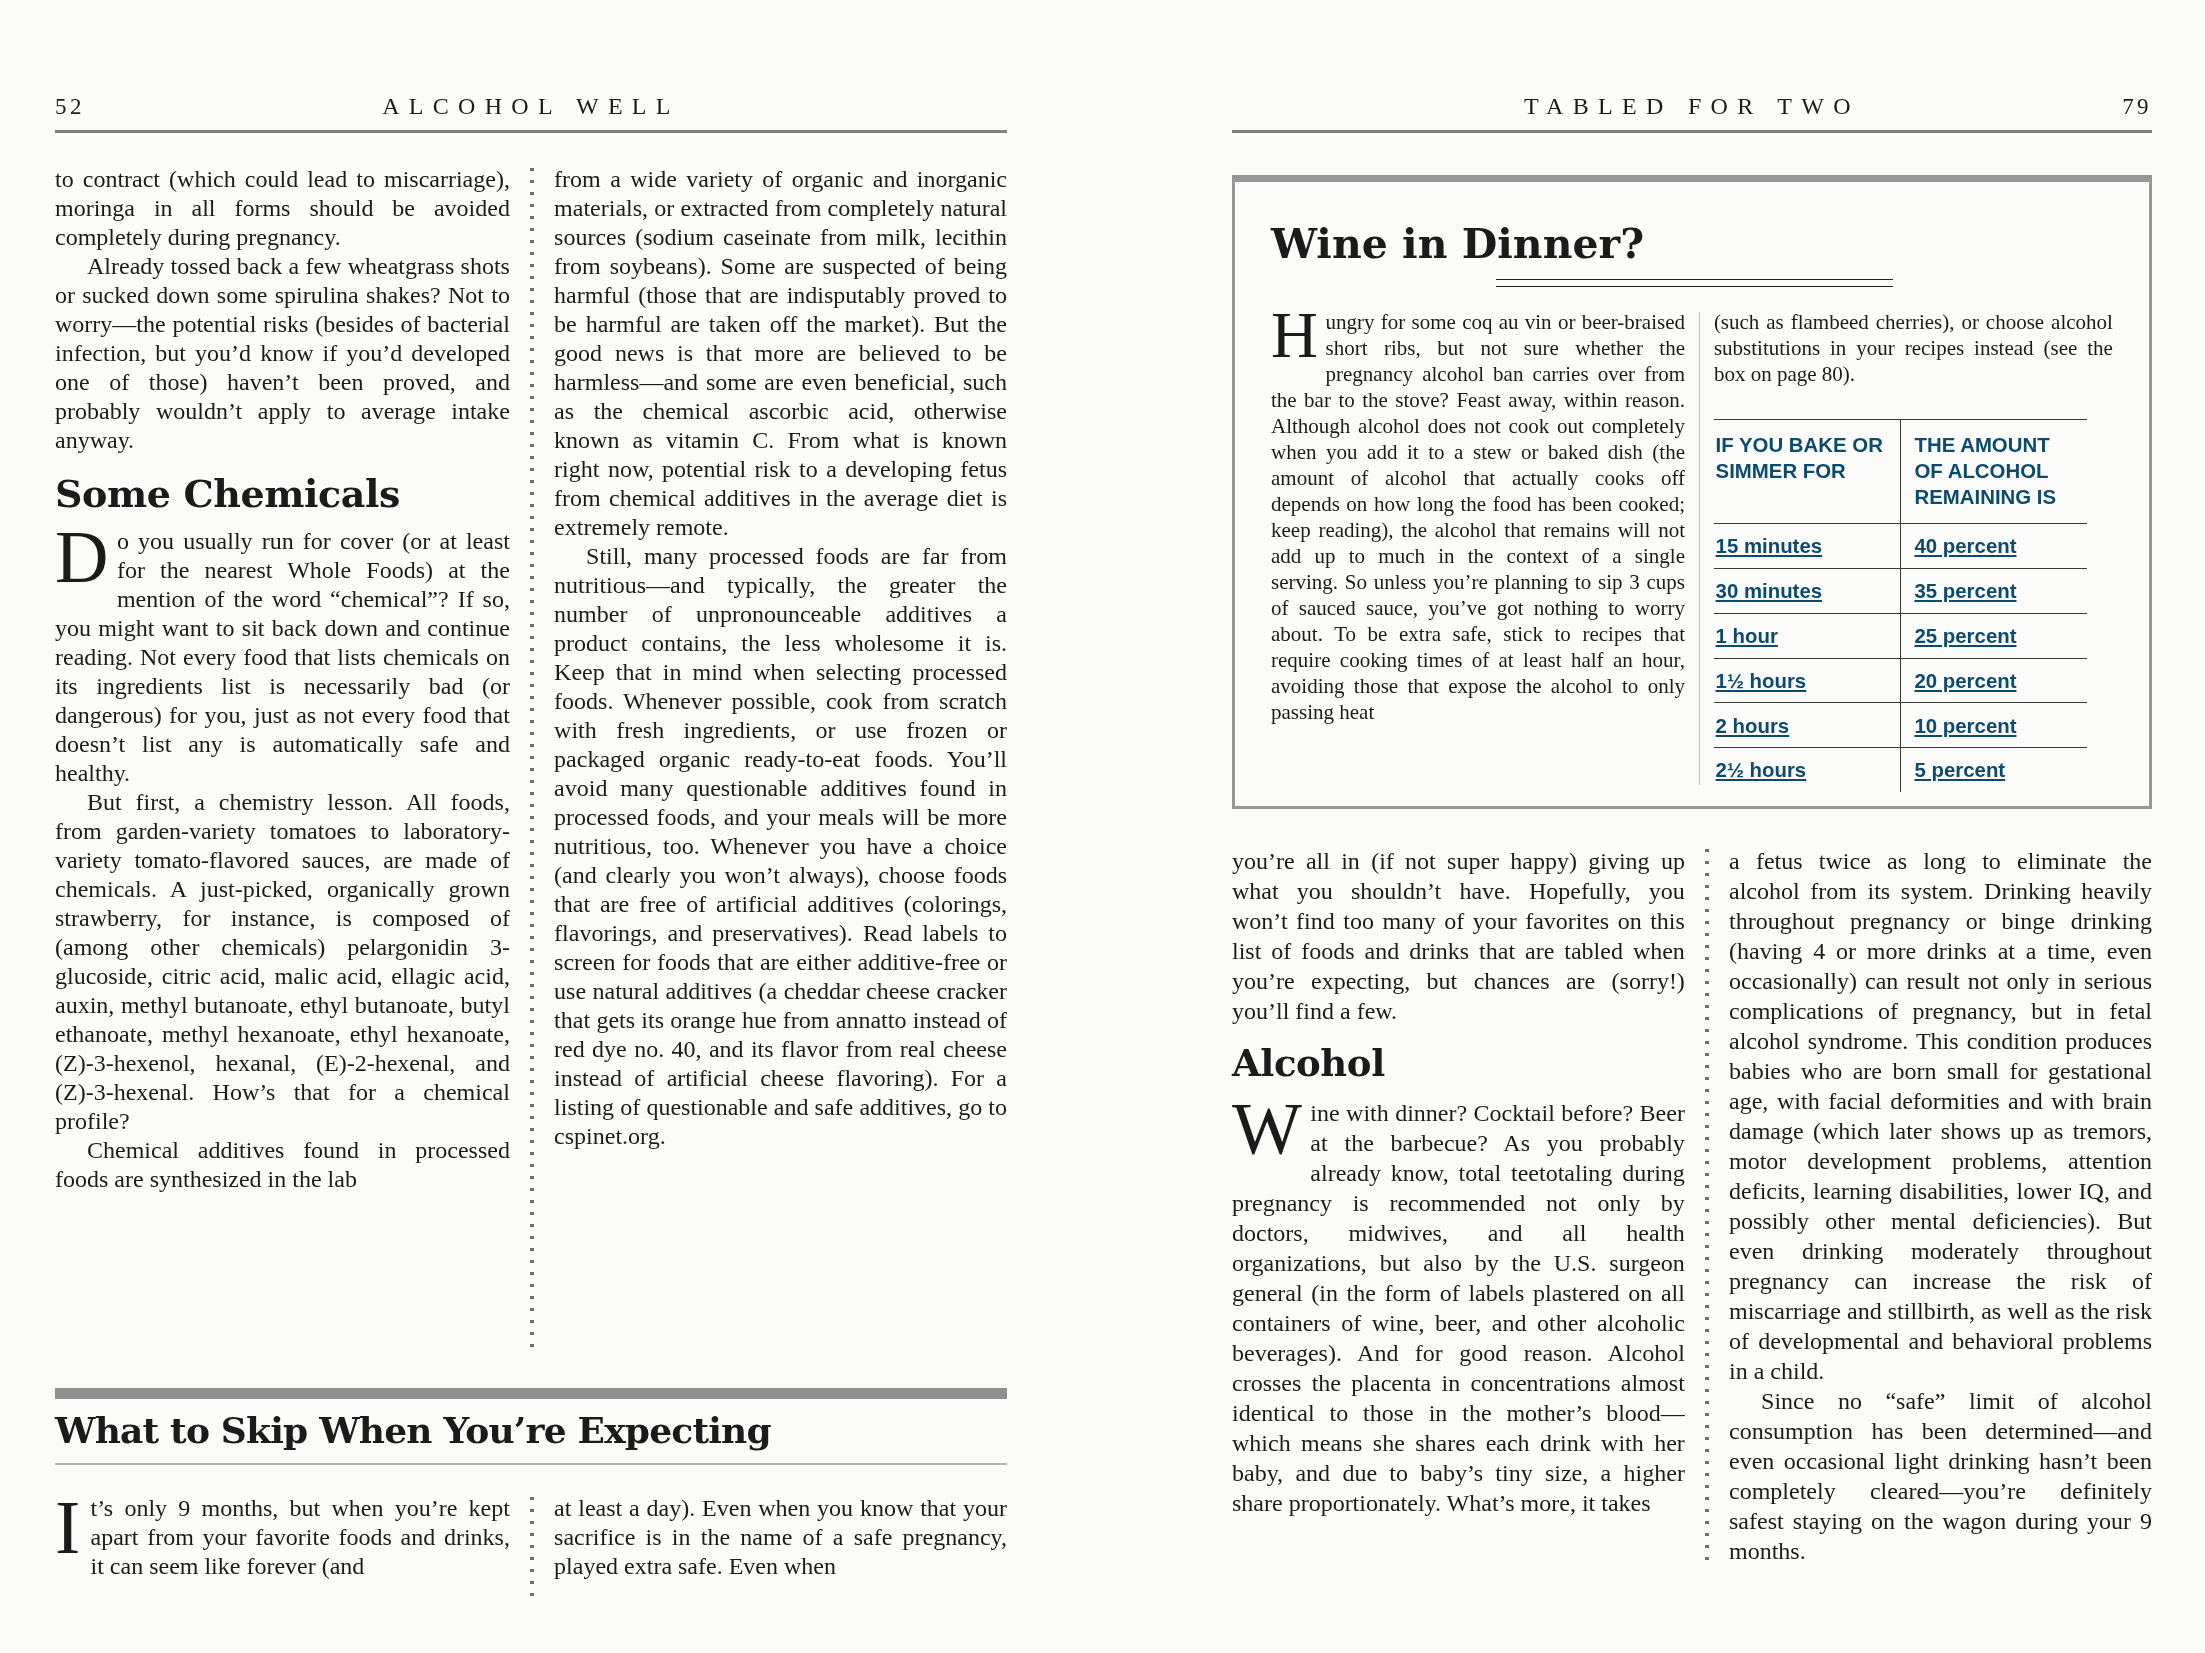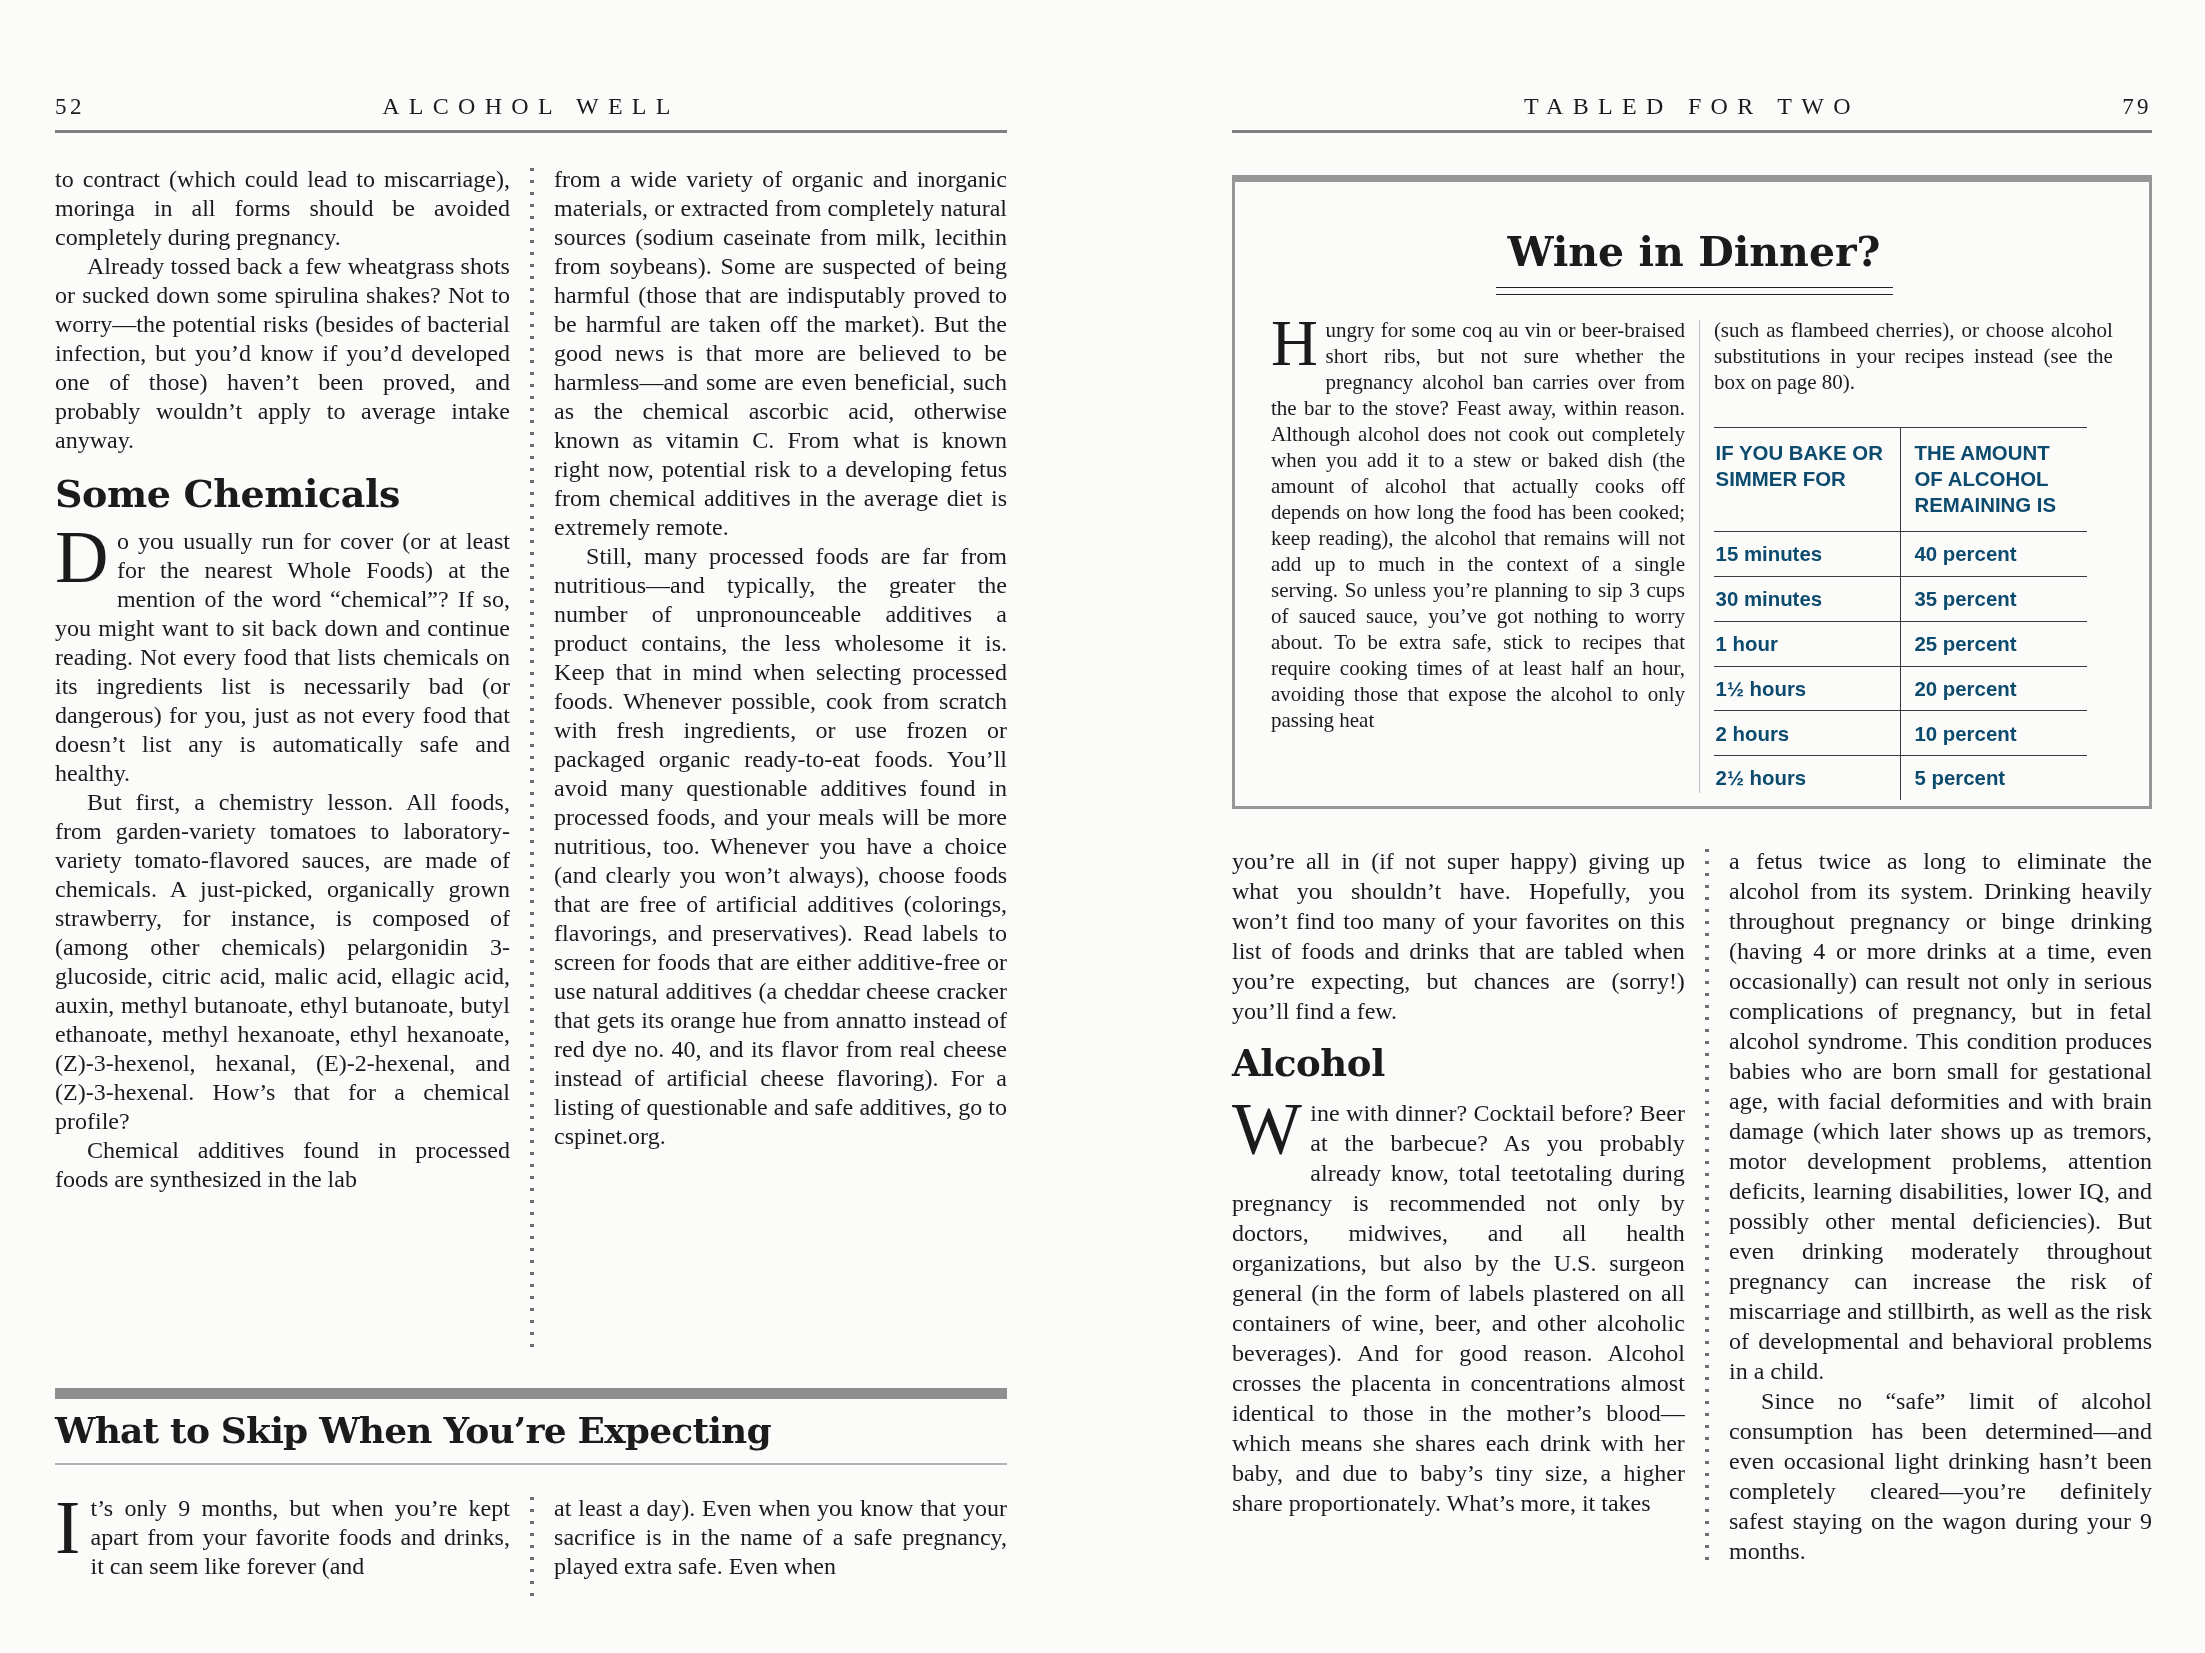--- a/index.html
+++ b/index.html
@@ -46,8 +46,8 @@
   
   .wine-box{margin-top:42px;box-sizing:border-box;height:634px;overflow:hidden;
     border:3.4px solid #979797;border-top-width:7.6px;padding:25.4px 32px 25.4px 36px;}
-  .box-title{text-align:center;font-family:"DejaVu Serif", serif;font-weight:700;
-    font-size:41px;margin:21px 0 0 0;}
+  .box-title{font-family:"DejaVu Serif", serif;font-weight:700;
+    font-size:41px;margin:13px 0 0 0;}
   .box-title-rule{width:397px;height:6px;margin:10.2px auto 22px auto;
     border-top:1.7px solid #222;border-bottom:1.7px solid #222;}
   .box-cols{height:488px;overflow:hidden;}

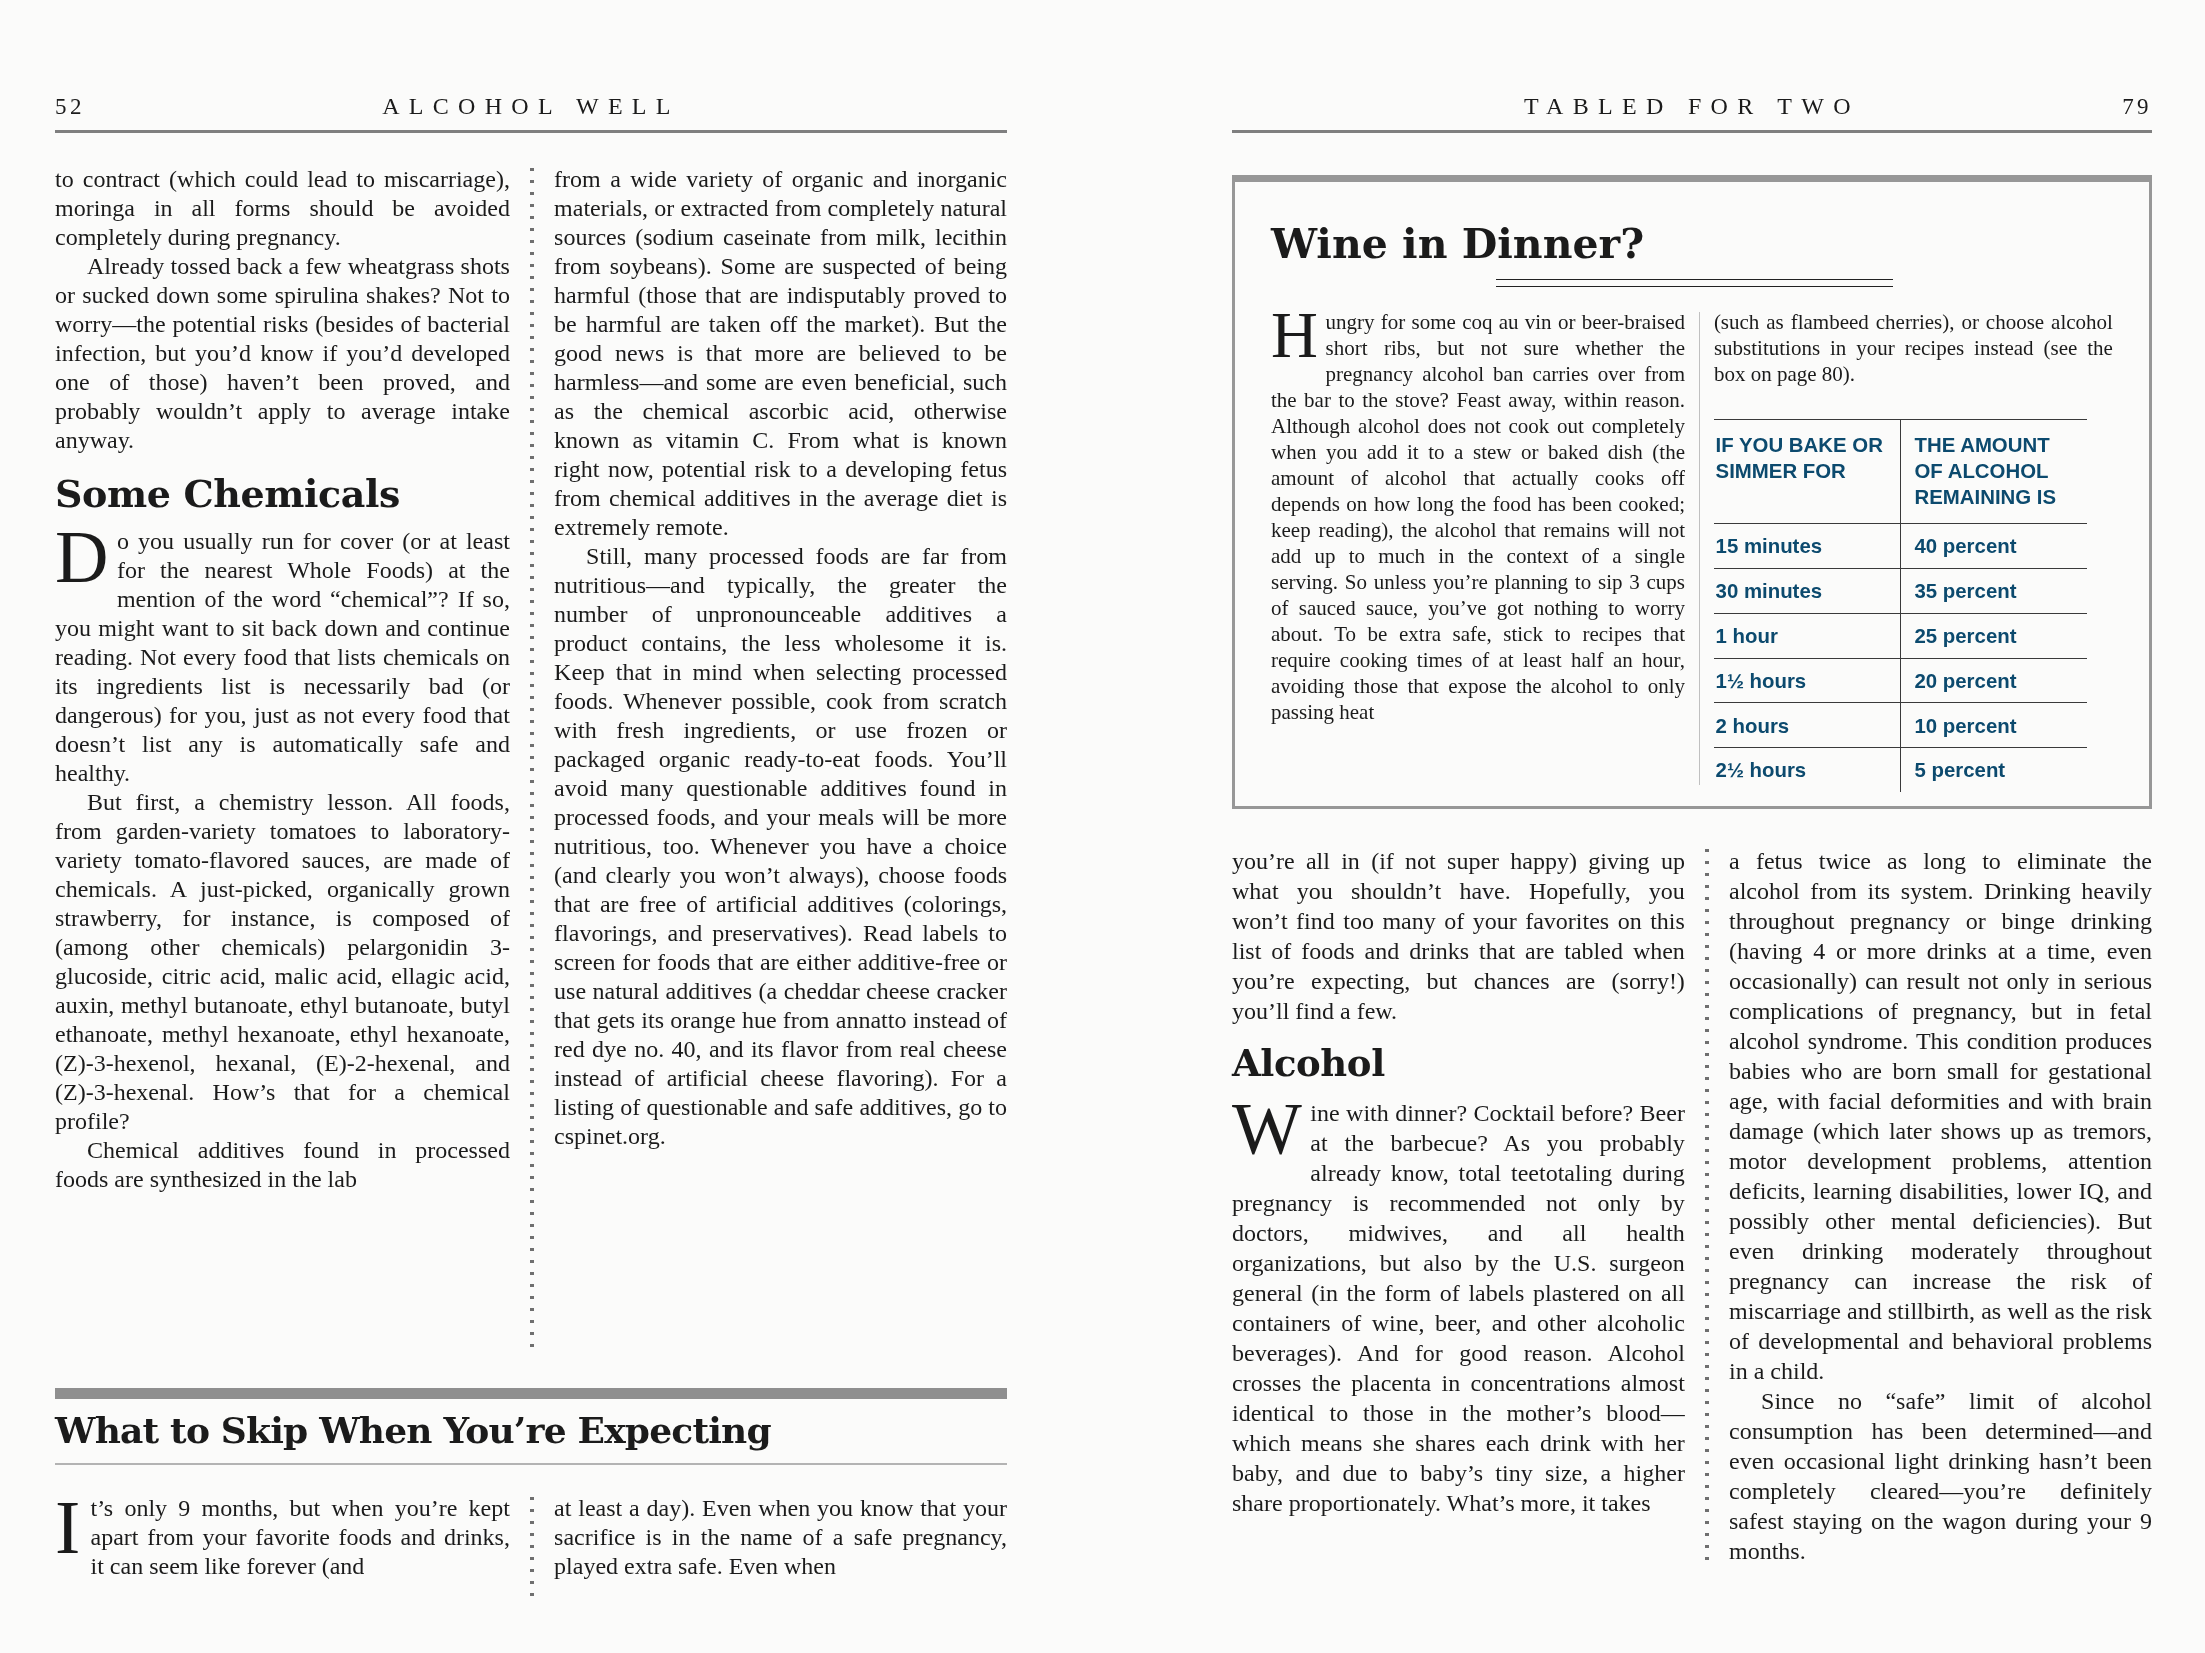--- a/index.html
+++ b/index.html
@@ -66,7 +66,7 @@
   table.alc td:last-child{padding-left:13.6px;}
   table.alc tr.hdr td{line-height:26px;padding-top:12px;padding-bottom:13.6px;}
   table.alc tr.row td{height:25.4px;}
-  table.alc tr.row{border-top:1.7px solid #3a3a3a;}
+  table.alc tr.row{border-top:1.7px solid #3a3a3a;text-decoration:underline;}
 
   
   .below-cols{margin-top:37px;}

